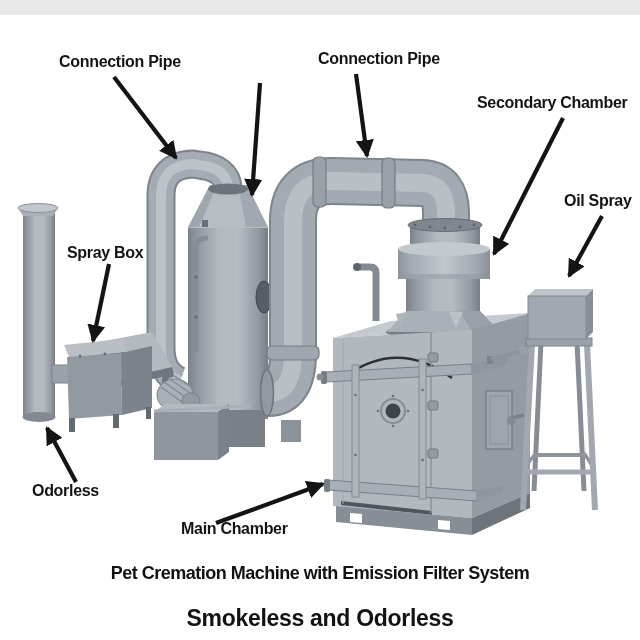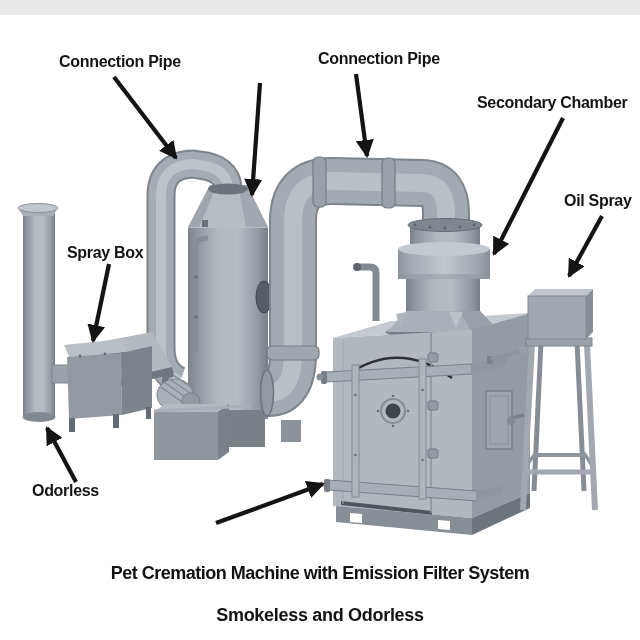--- a/index.html
+++ b/index.html
@@ -212,6 +212,7 @@
   <div class="lbl" style="left:564px;top:176px">Oil Spray</div>
   <div class="lbl" style="left:67px;top:228px">Spray Box</div>
   <div class="lbl" style="left:32px;top:466px">Odorless</div>
+  <div class="lbl" style="left:181px;top:504px">Main Chamber</div>
 
   <div class="caption-title">Pet Cremation Machine with Emission Filter System</div>
   <div class="caption-subtitle">Smokeless and Odorless</div>

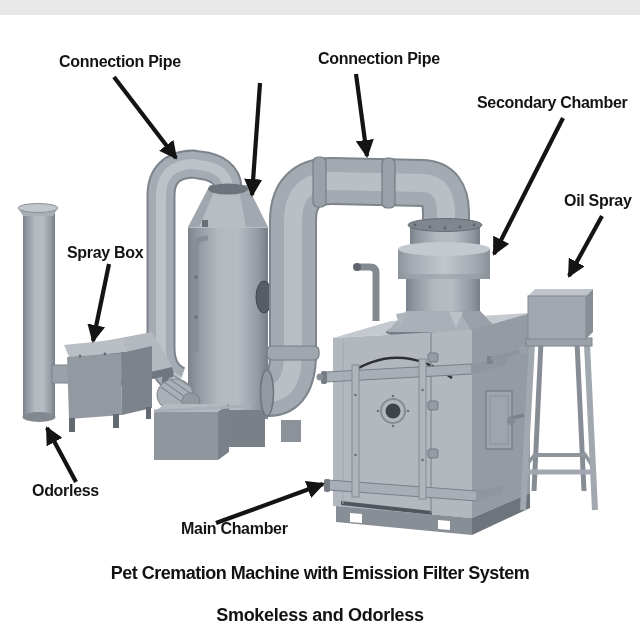--- a/index.html
+++ b/index.html
@@ -18,7 +18,7 @@
   }
   .caption-subtitle{
     position:absolute;left:0;right:0;top:590px;text-align:center;
-    font-weight:bold;font-size:18px;letter-spacing:-0.3px;color:#121212;
+    font-weight:bold;font-size:23px;letter-spacing:-0.3px;color:#121212;
   }
 </style>
 </head>

